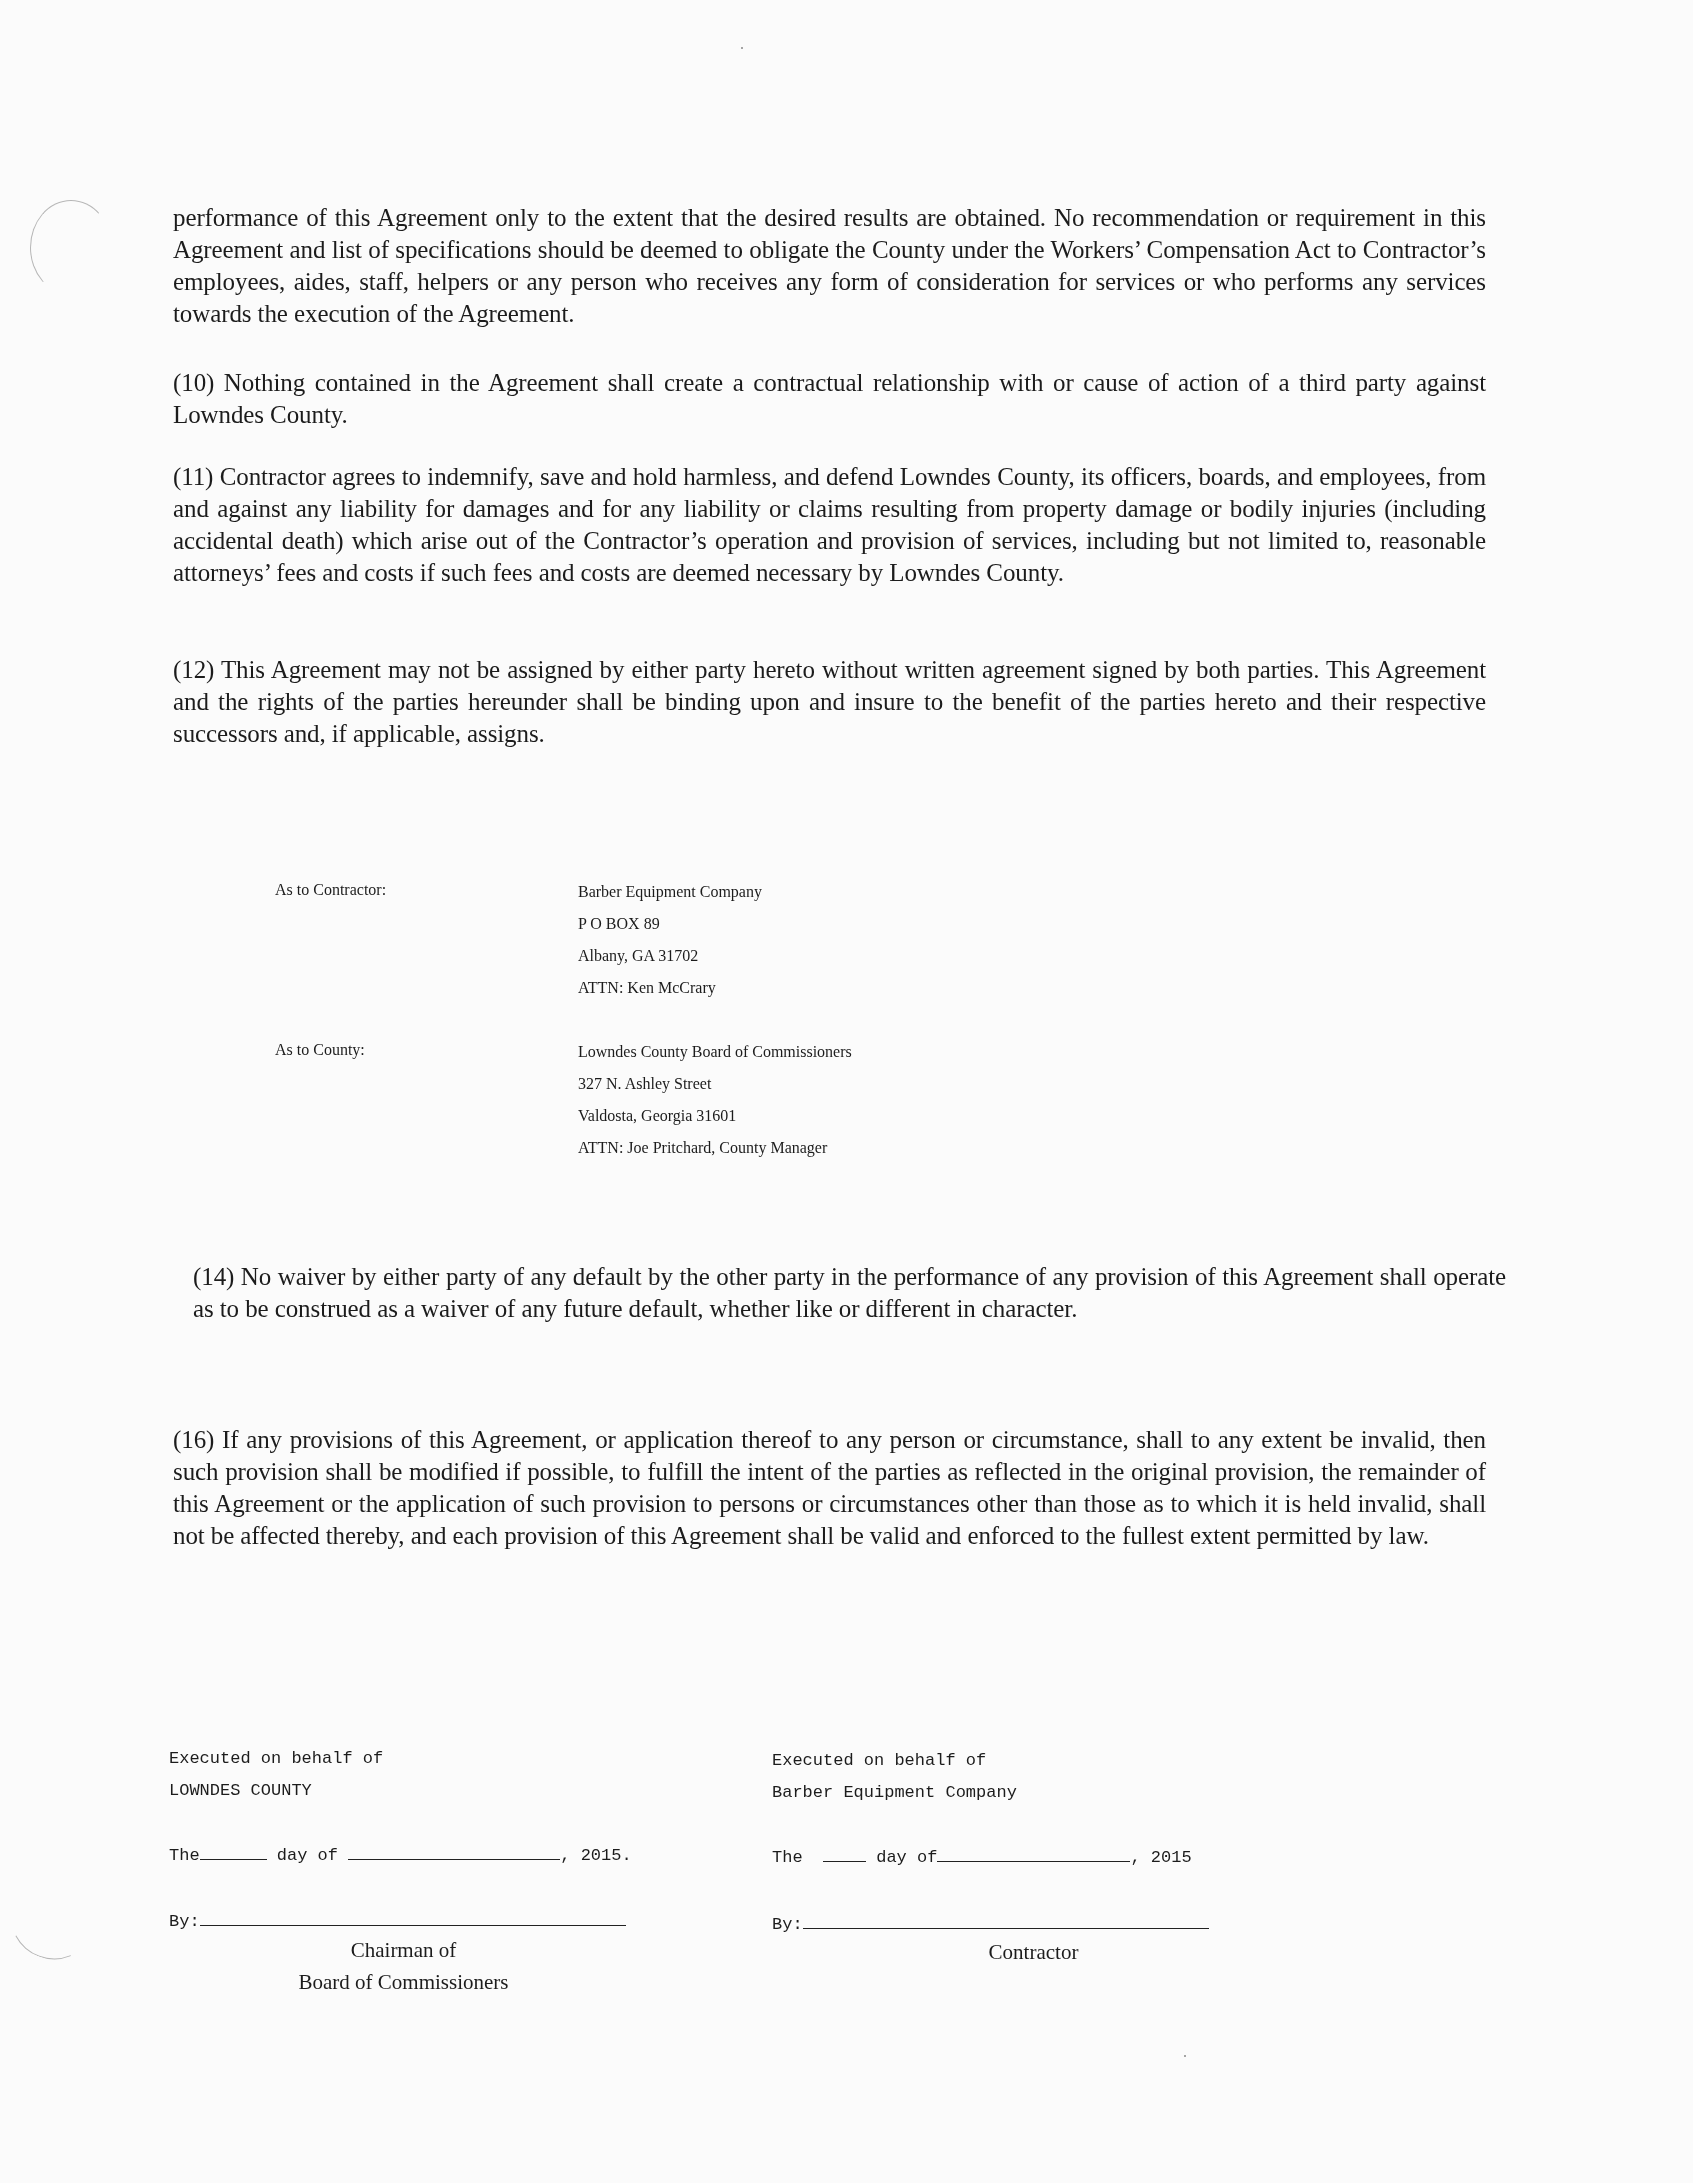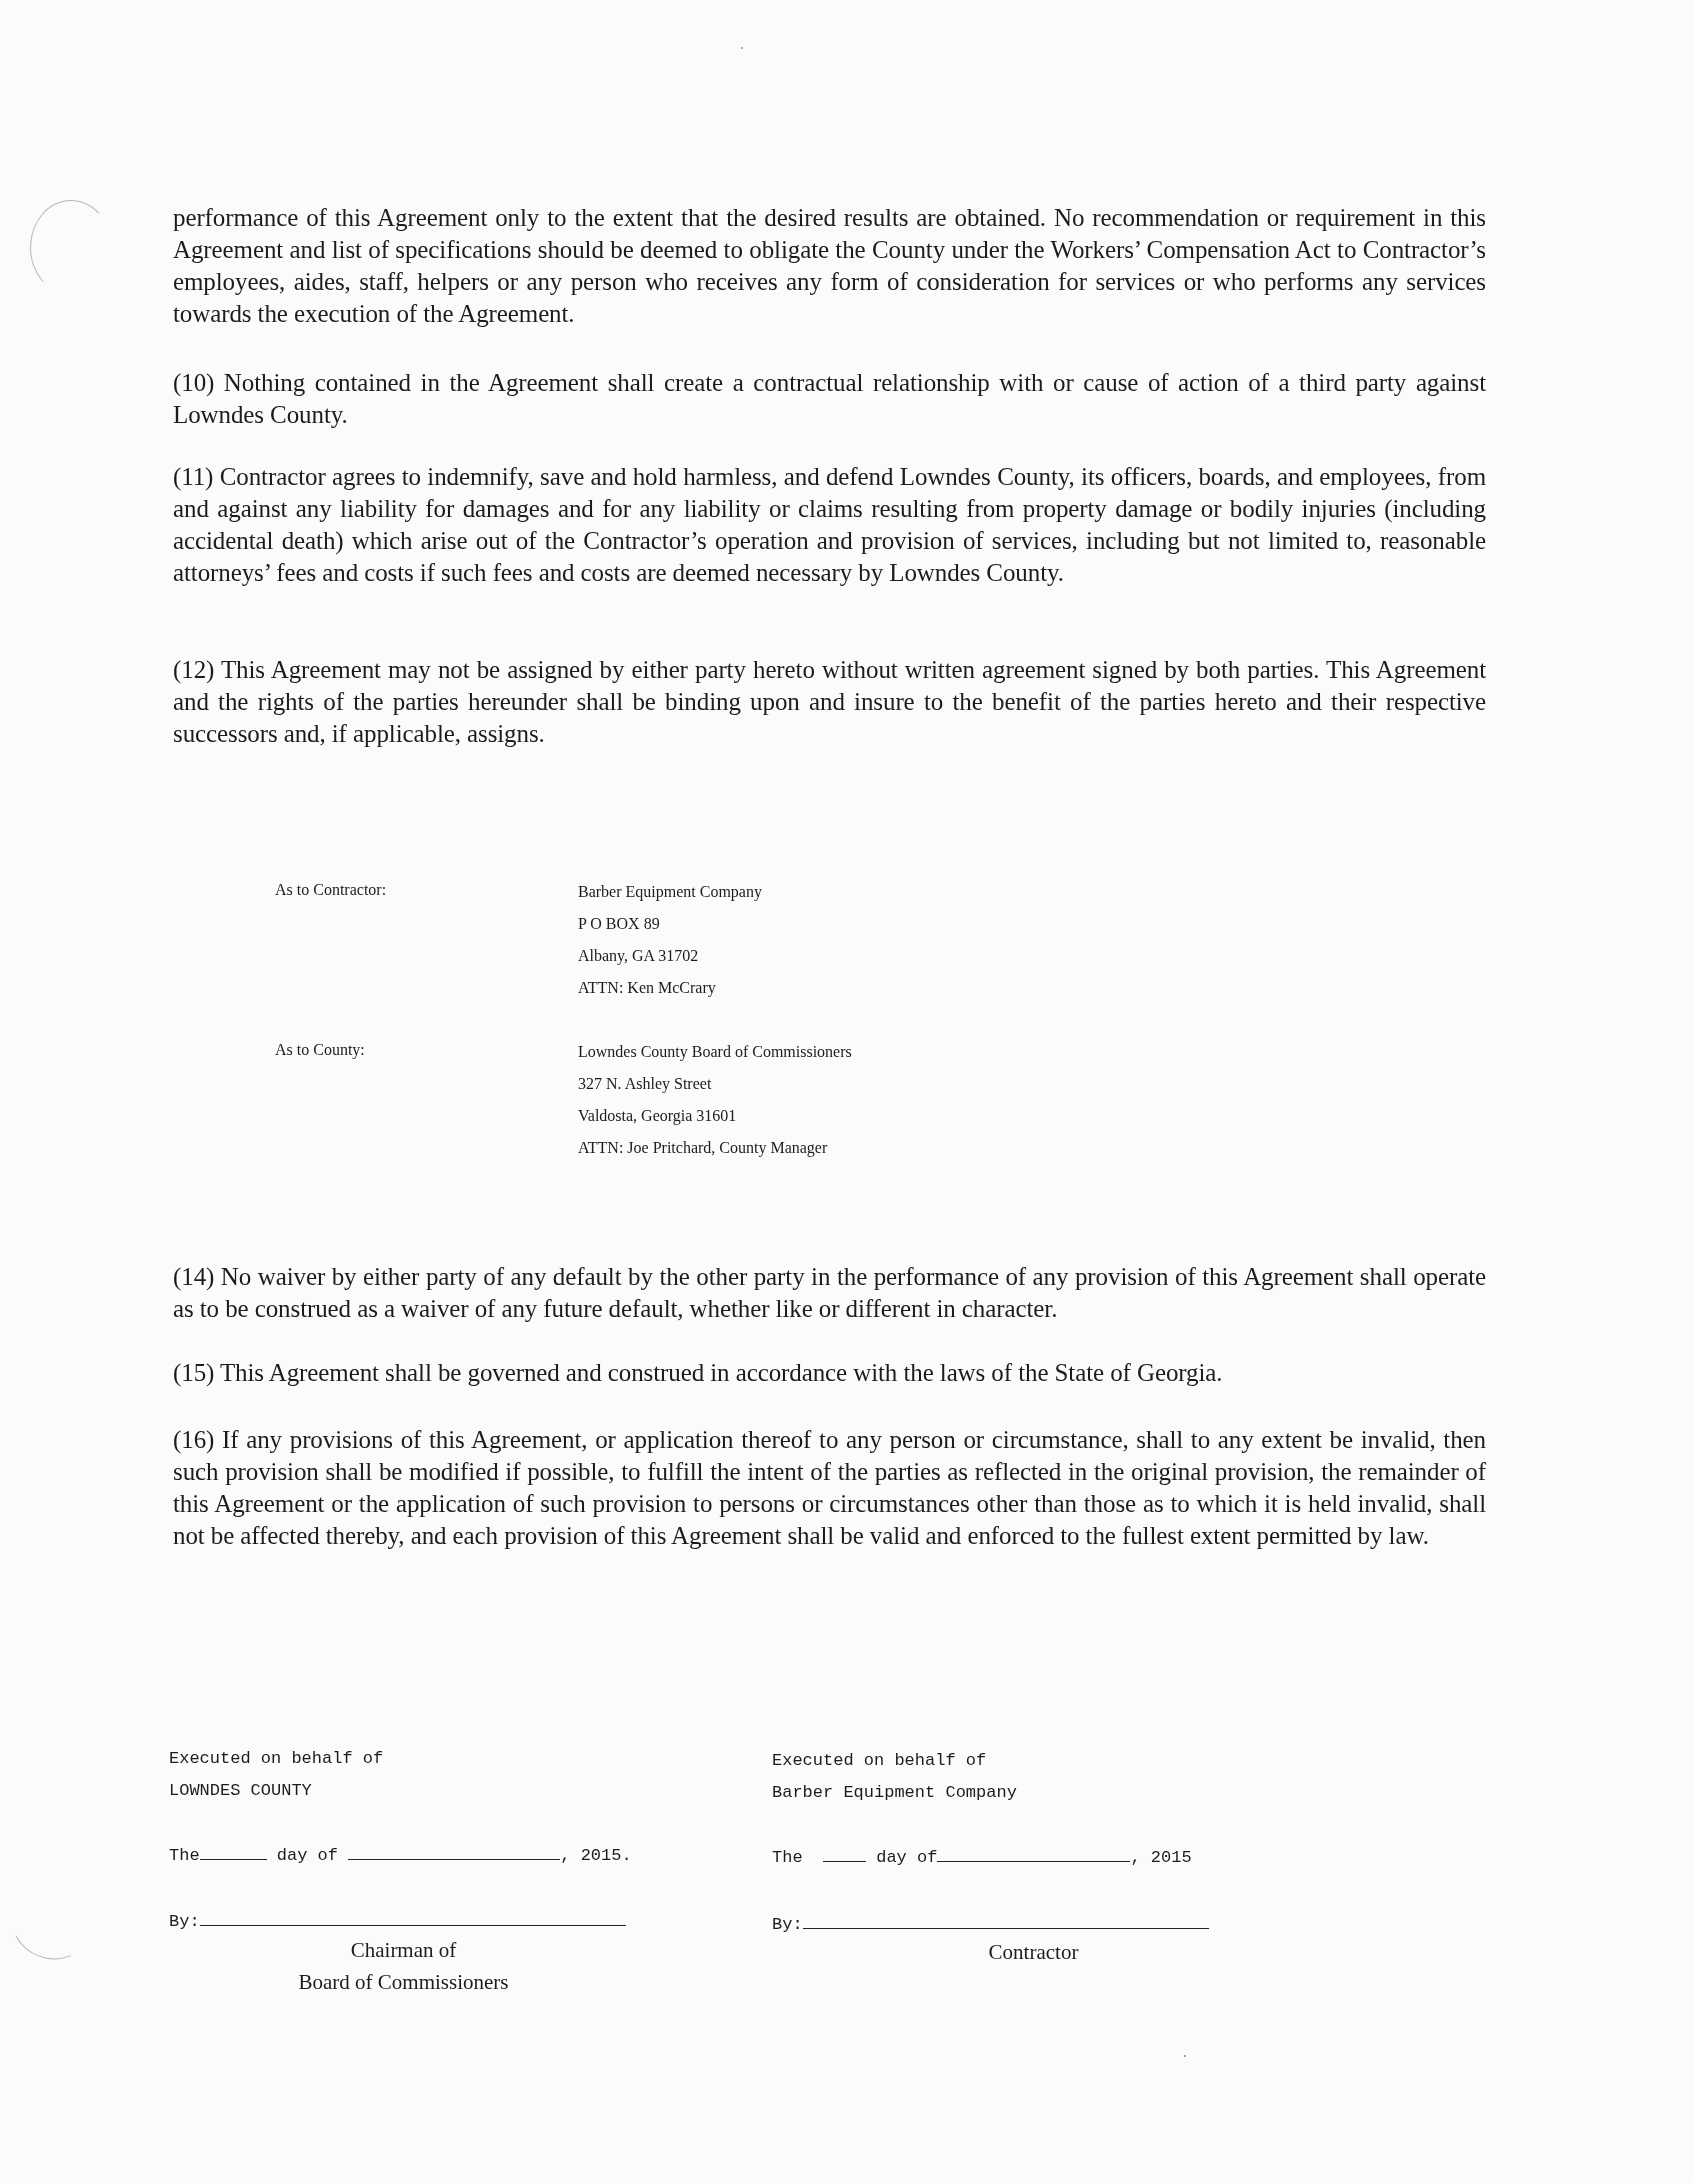--- a/index.html
+++ b/index.html
@@ -47,7 +47,7 @@
   .addr-county-lines { top: 1036px; }
 
   .p-or  { top: 1196px; }
-  .p14   { top: 1261px; }
+  .p14   { top: 1261px; margin-left: 20px; }
   .p15   { top: 1357px; }
   .p16   { top: 1424px; }
   .pwit  { top: 1614px; }

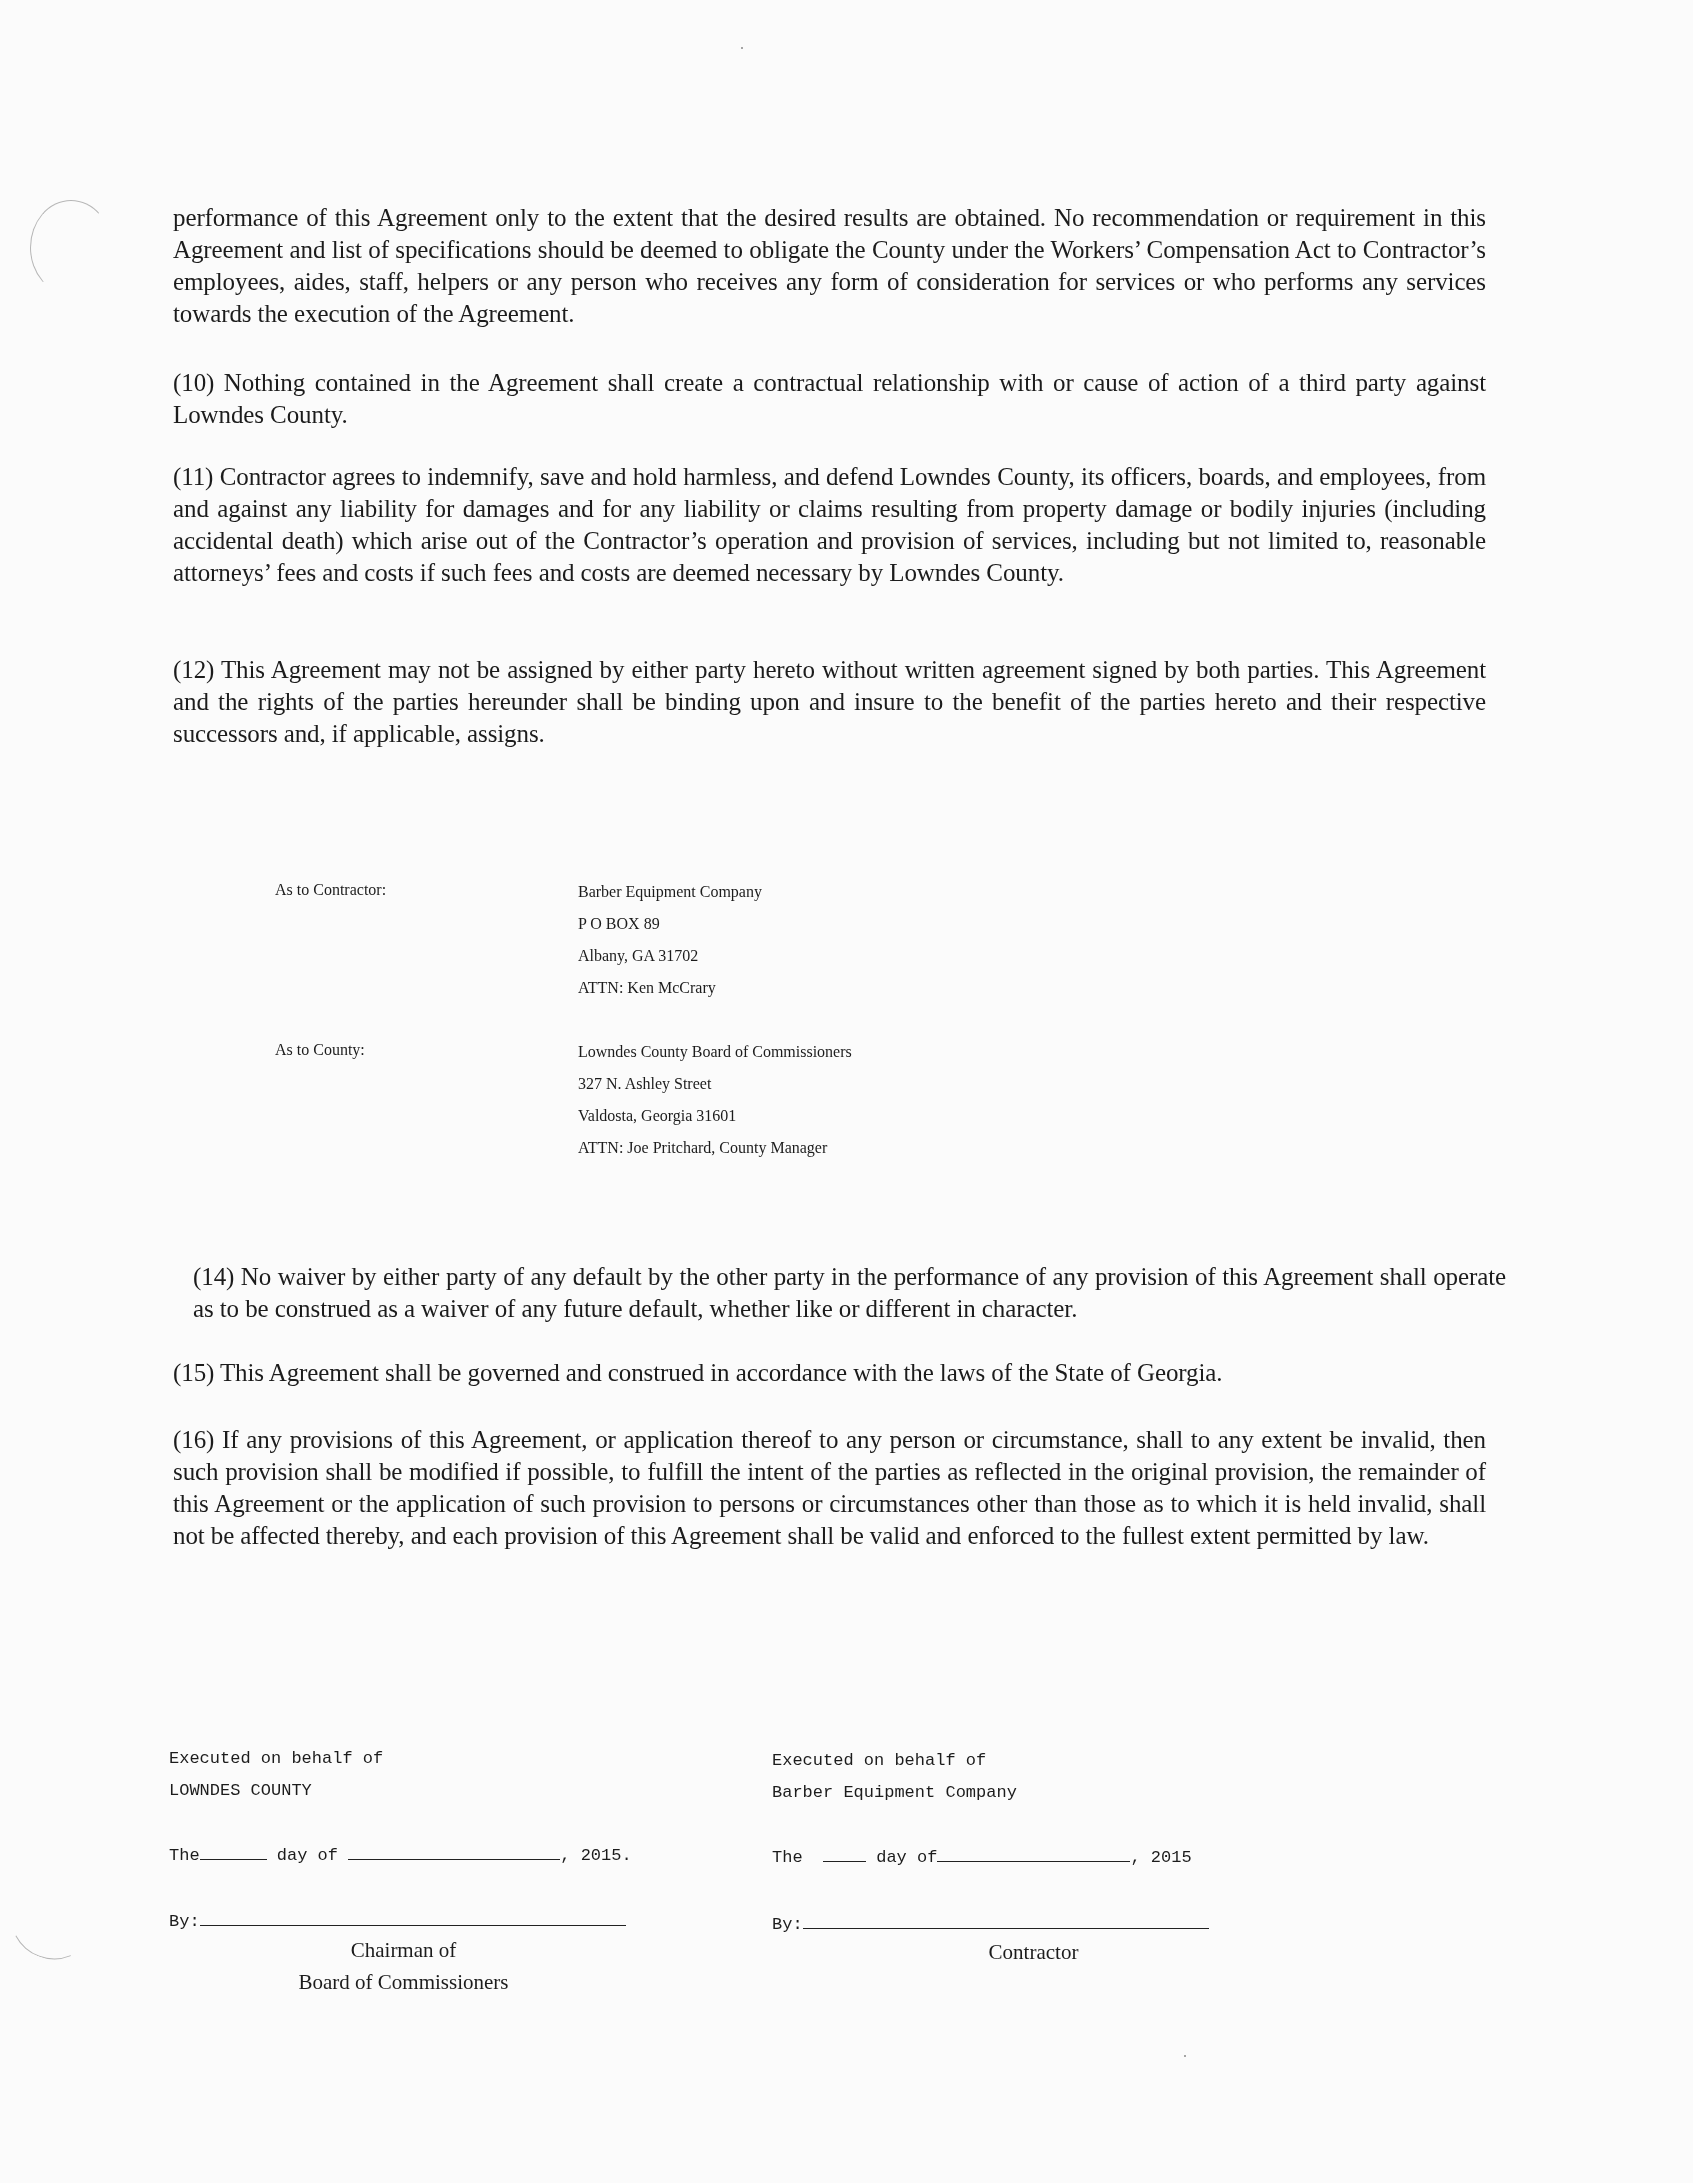--- a/index.html
+++ b/index.html
@@ -112,7 +112,6 @@
   </div>
 
   <p class="body-text p14">(14) No waiver by either party of any default by the other party in the performance of any provision of this Agreement shall operate as to be construed as a waiver of any future default, whether like or different in character.</p>
-  <p class="body-text p15">(15) This Agreement shall be governed and construed in accordance with the laws of the State of Georgia.</p>
   <p class="body-text p16">(16) If any provisions of this Agreement, or application thereof to any person or circumstance, shall to any extent be invalid, then such provision shall be modified if possible, to fulfill the intent of the parties as reflected in the original provision, the remainder of this Agreement or the application of such provision to persons or circumstances other than those as to which it is held invalid, shall not be affected thereby, and each provision of this Agreement shall be valid and enforced to the fullest extent permitted by law.</p>
 
   <div>

